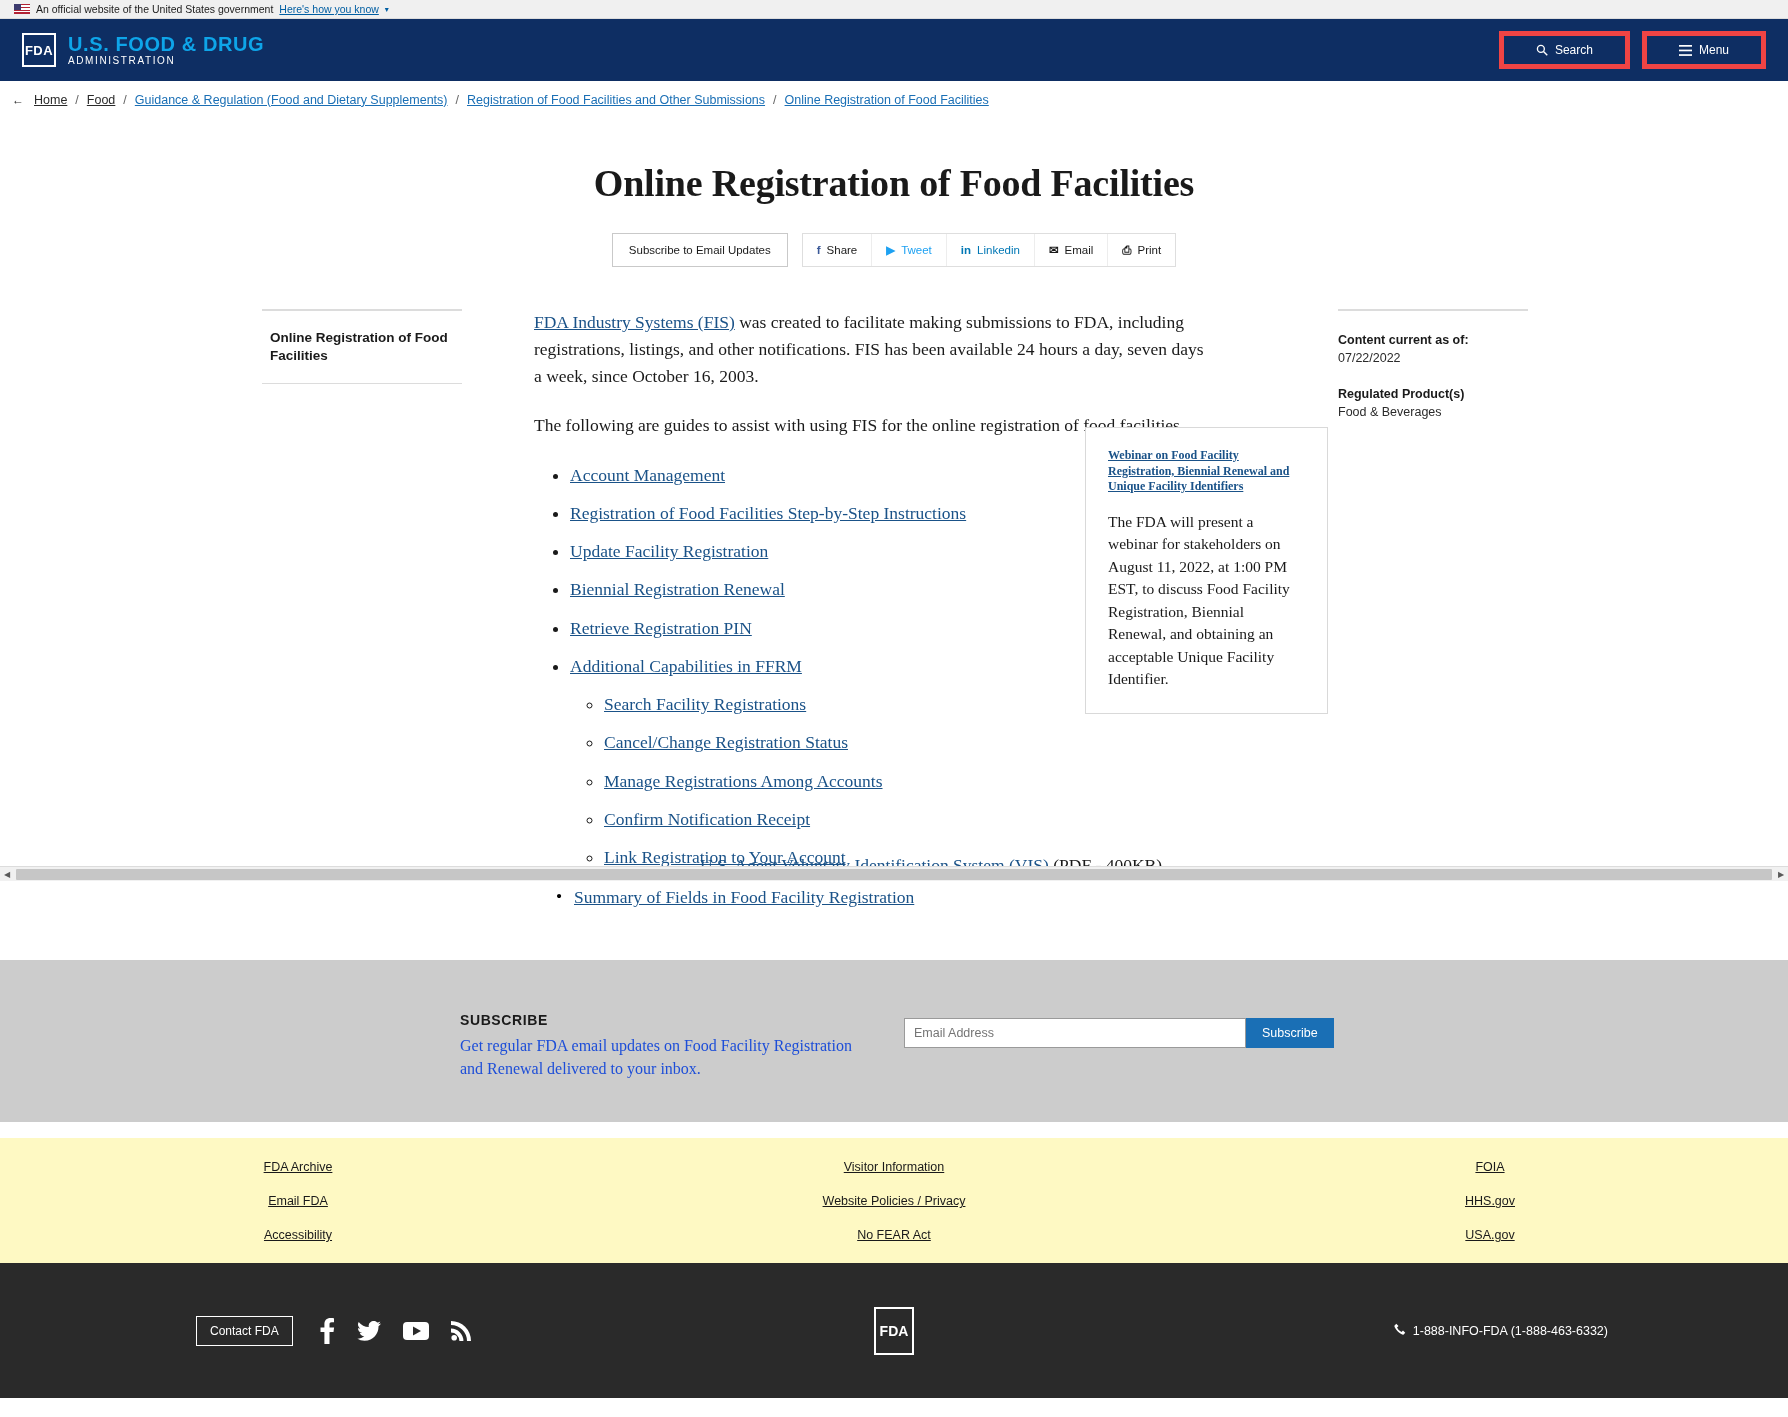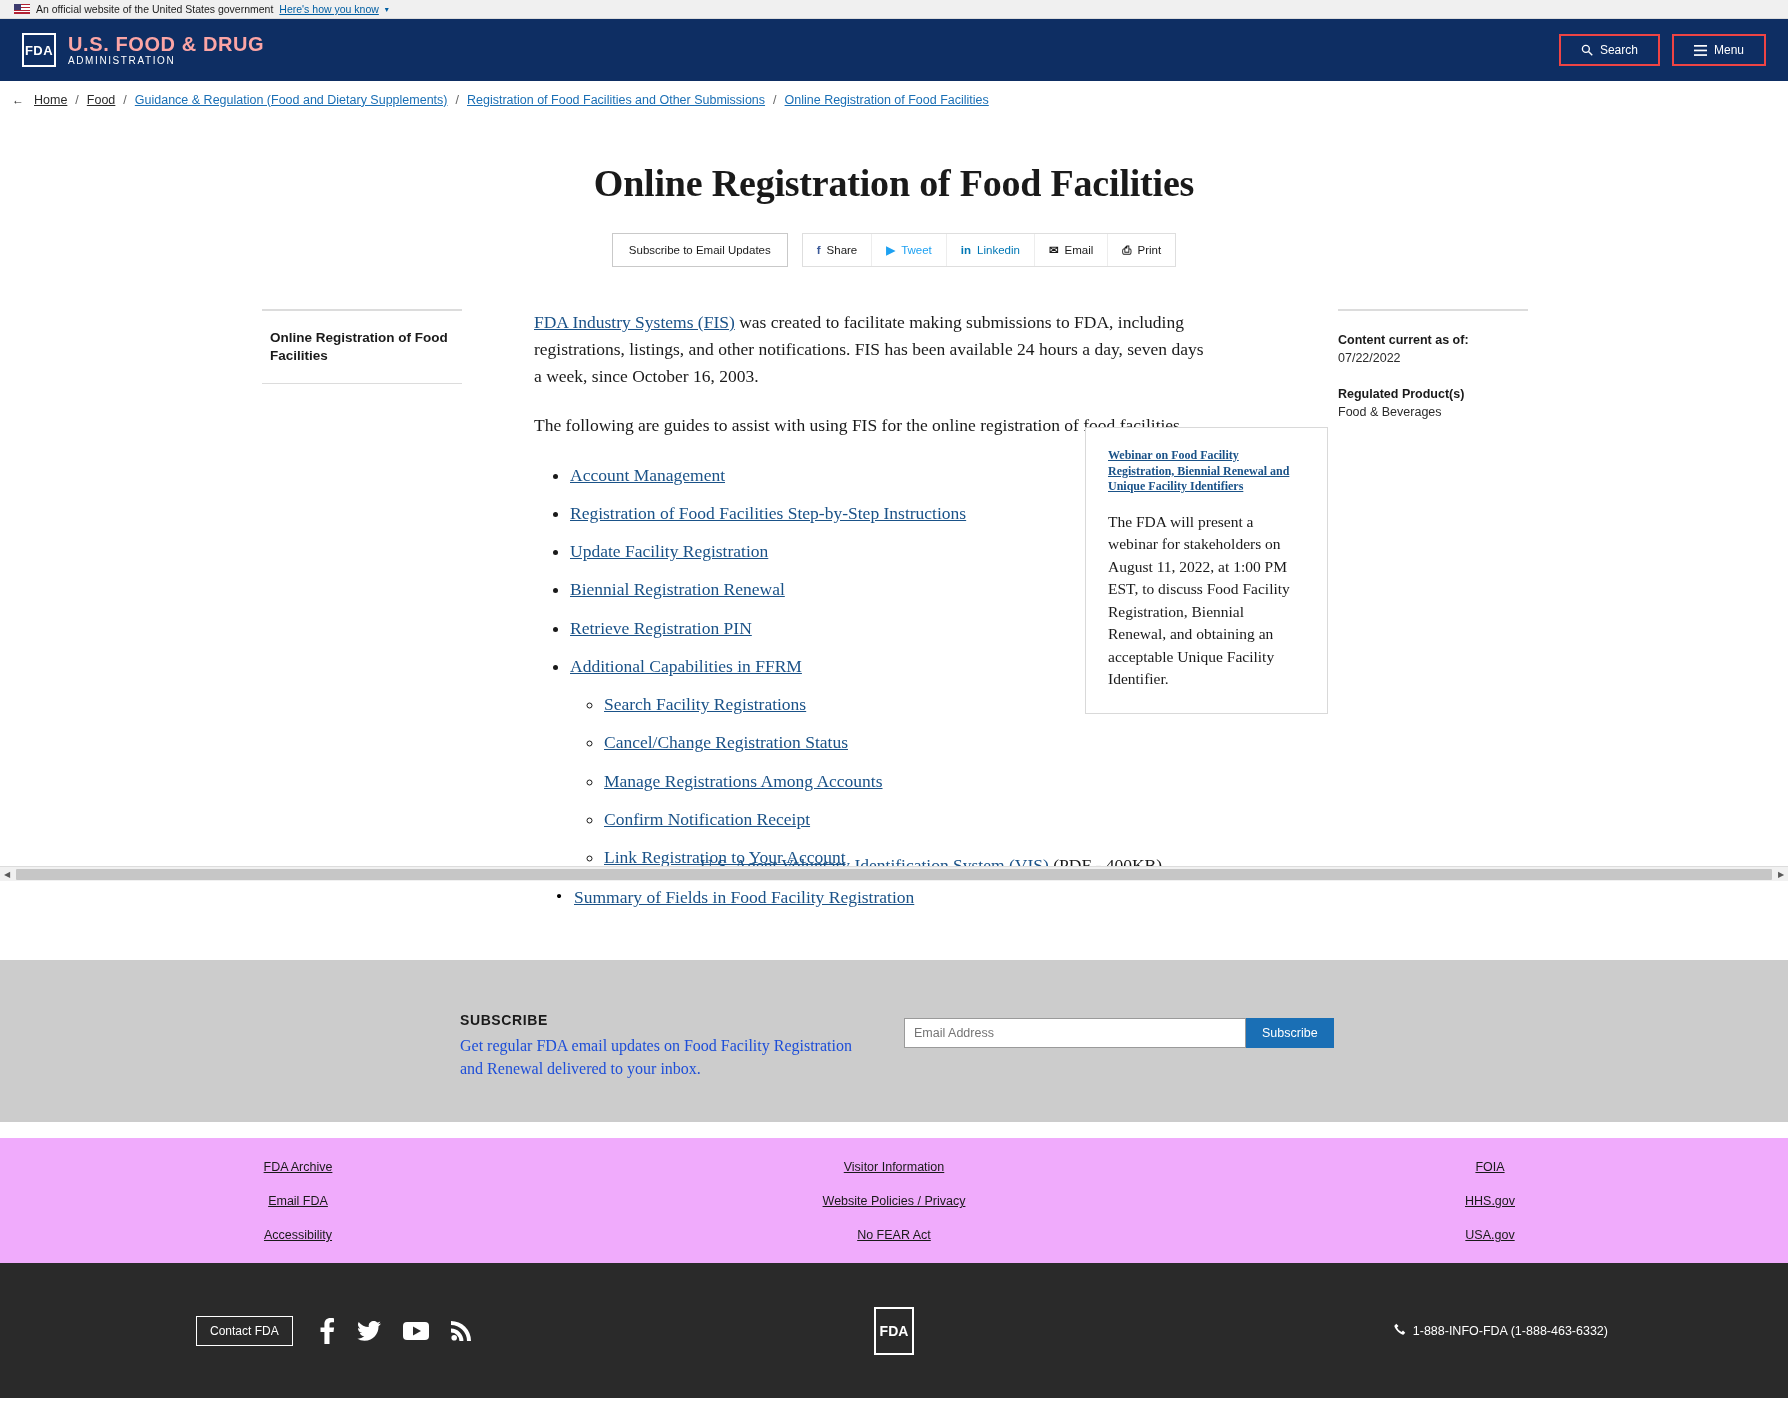--- a/index.html
+++ b/index.html
@@ -57,7 +57,7 @@
     margin-right: 12px;
   }
   .fda-wordmark-1 {
-    color: #fca5a5; font-size: 20px; font-weight: bold; letter-spacing: .6px;
+    color: #0ea5e9; font-size: 20px; font-weight: bold; letter-spacing: .6px;
     line-height: 1.05;
   }
   .fda-wordmark-2 {

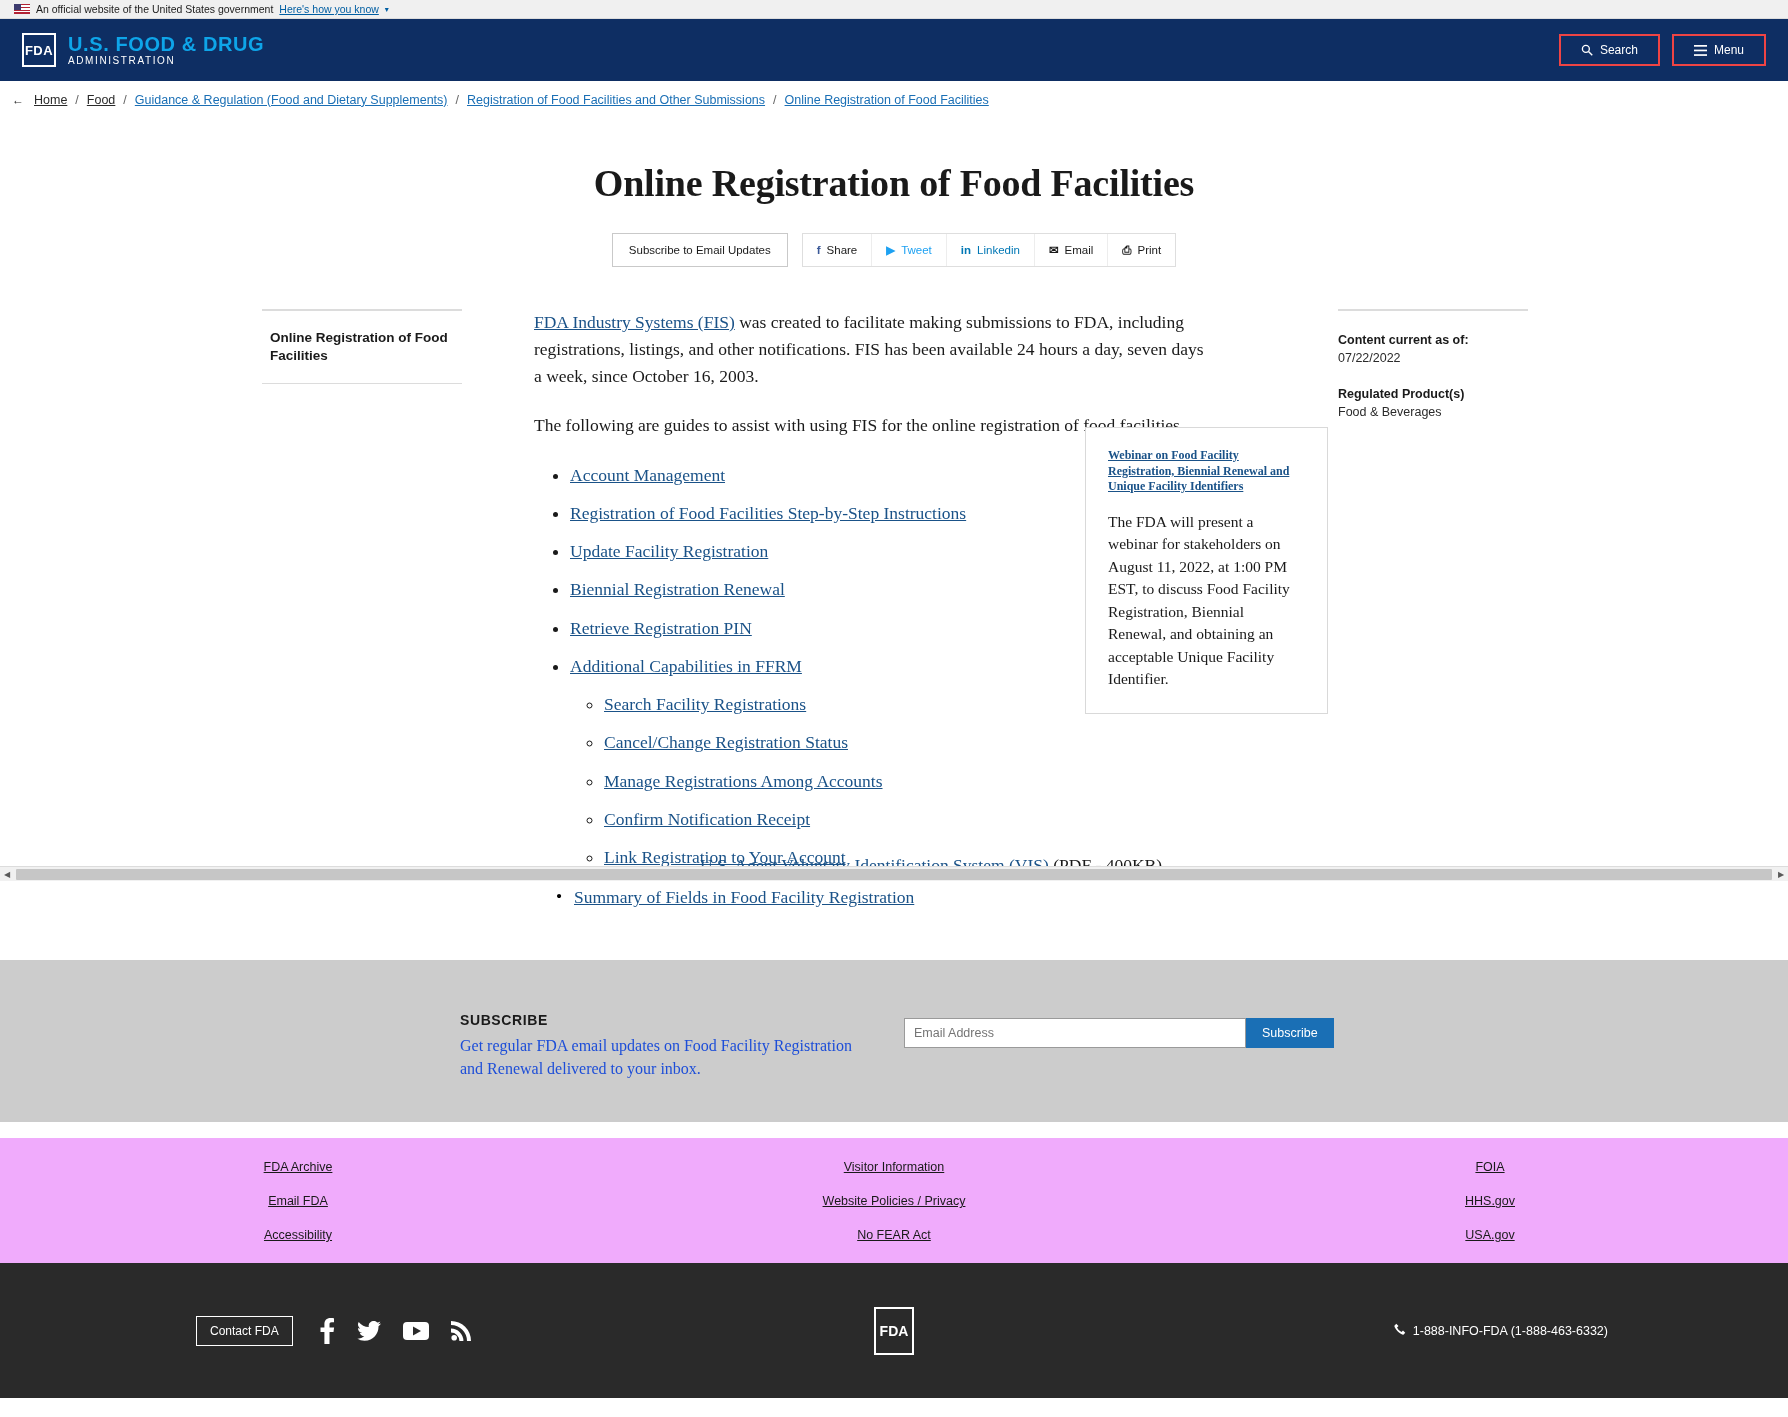--- a/index.html
+++ b/index.html
@@ -68,11 +68,11 @@
     display: flex; gap: 12px;
   }
   .hdr-btn {
-    border: 2px solid #ef4444;
+    border: 5px solid #ef4444;
     color: #ffffff;
     background: transparent;
     font-size: 12px;
-    padding: 7px 20px;
+    padding: 7px 32px;
     display: flex; align-items: center; gap: 7px;
     cursor: pointer;
     font-family: "Liberation Sans", sans-serif;

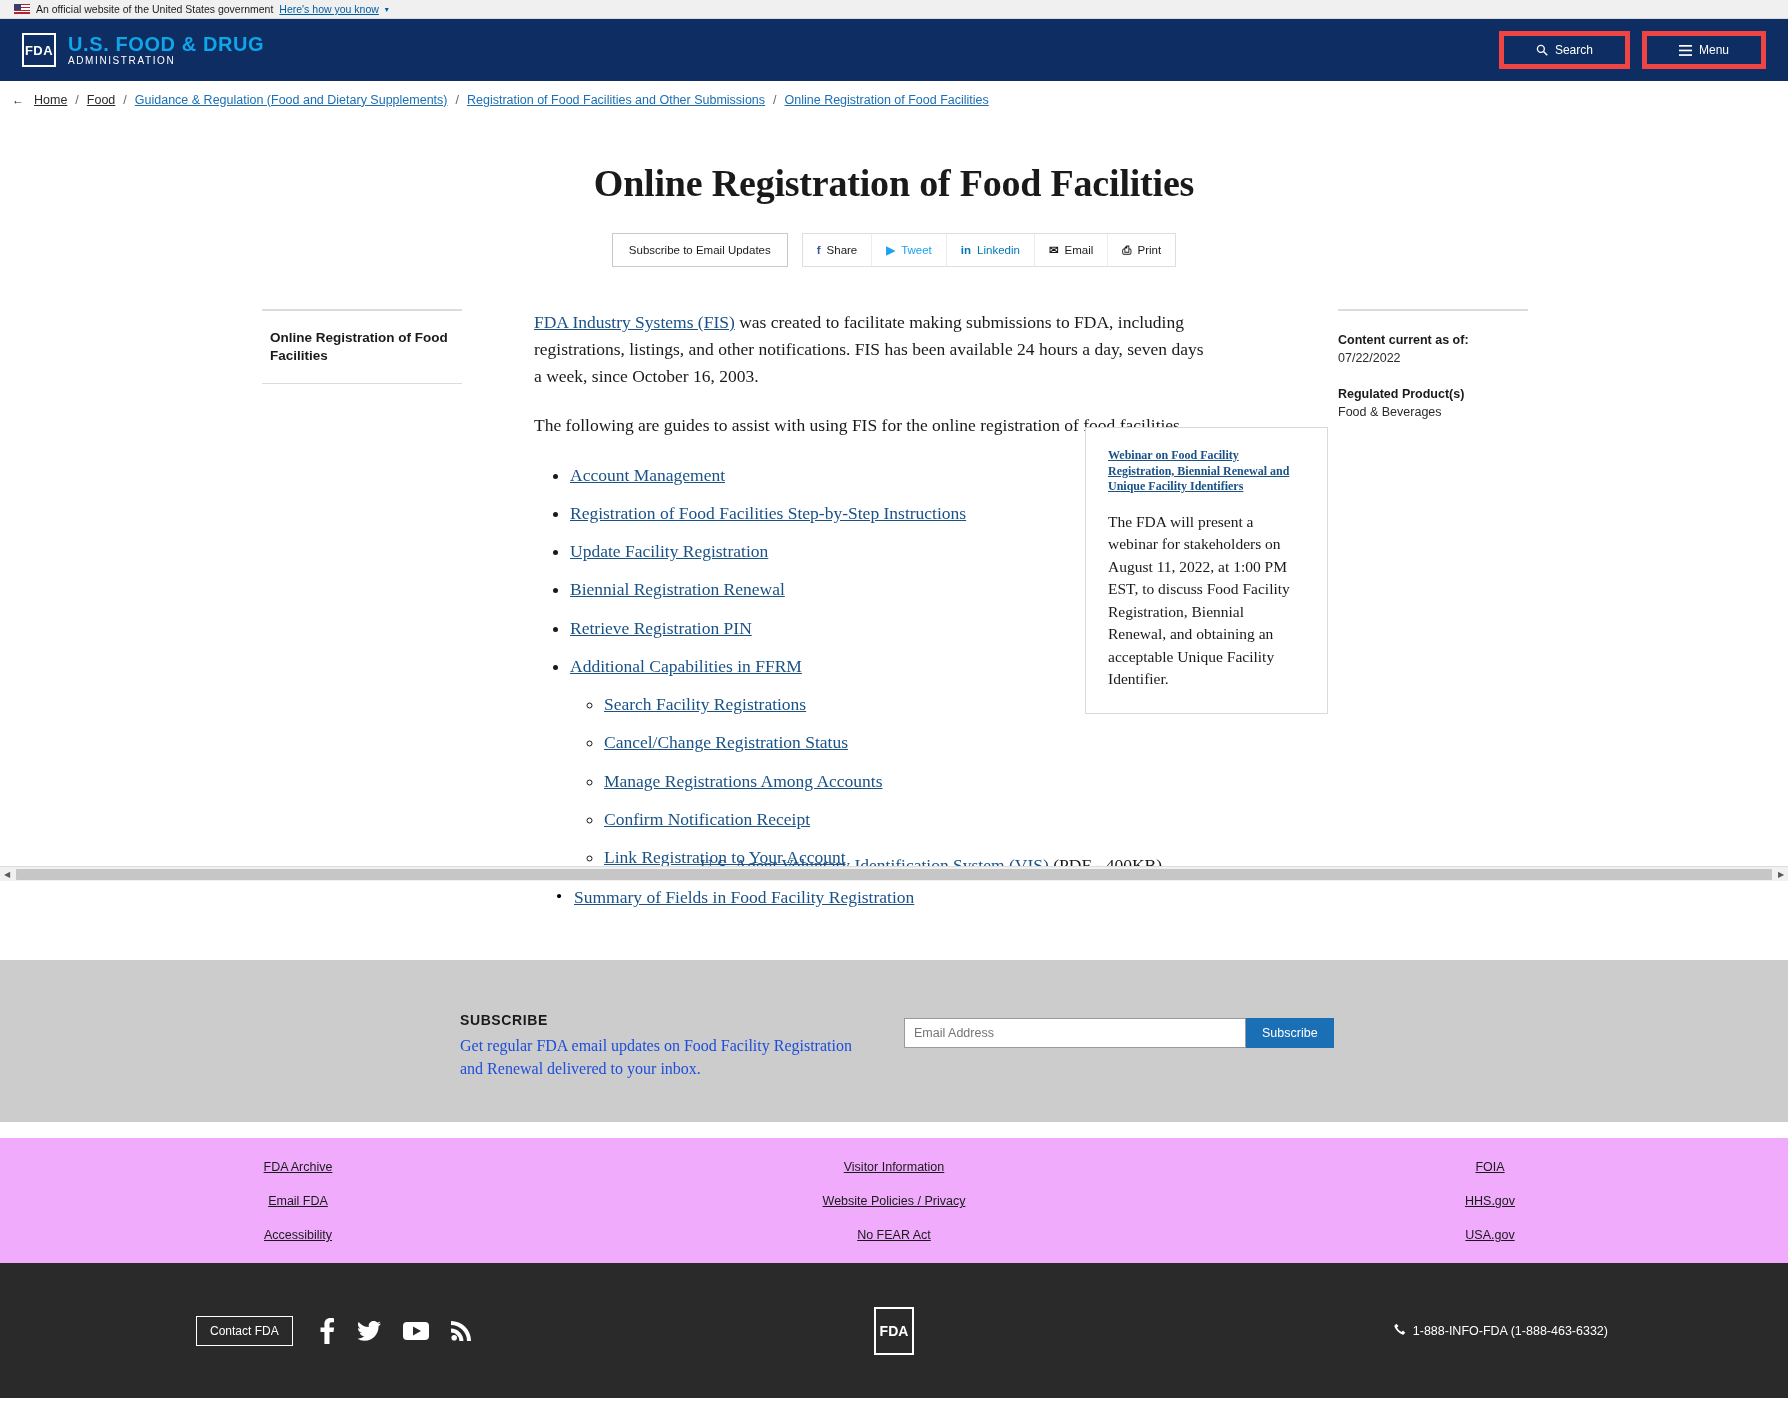--- a/index.html
+++ b/index.html
@@ -314,7 +314,7 @@
     left: 0; right: 0;
     top: 1138px;
     height: 125px;
-    background: #f0abfc;
+    background: #fef9c3;
     display: flex;
     padding-top: 22px;
   }

